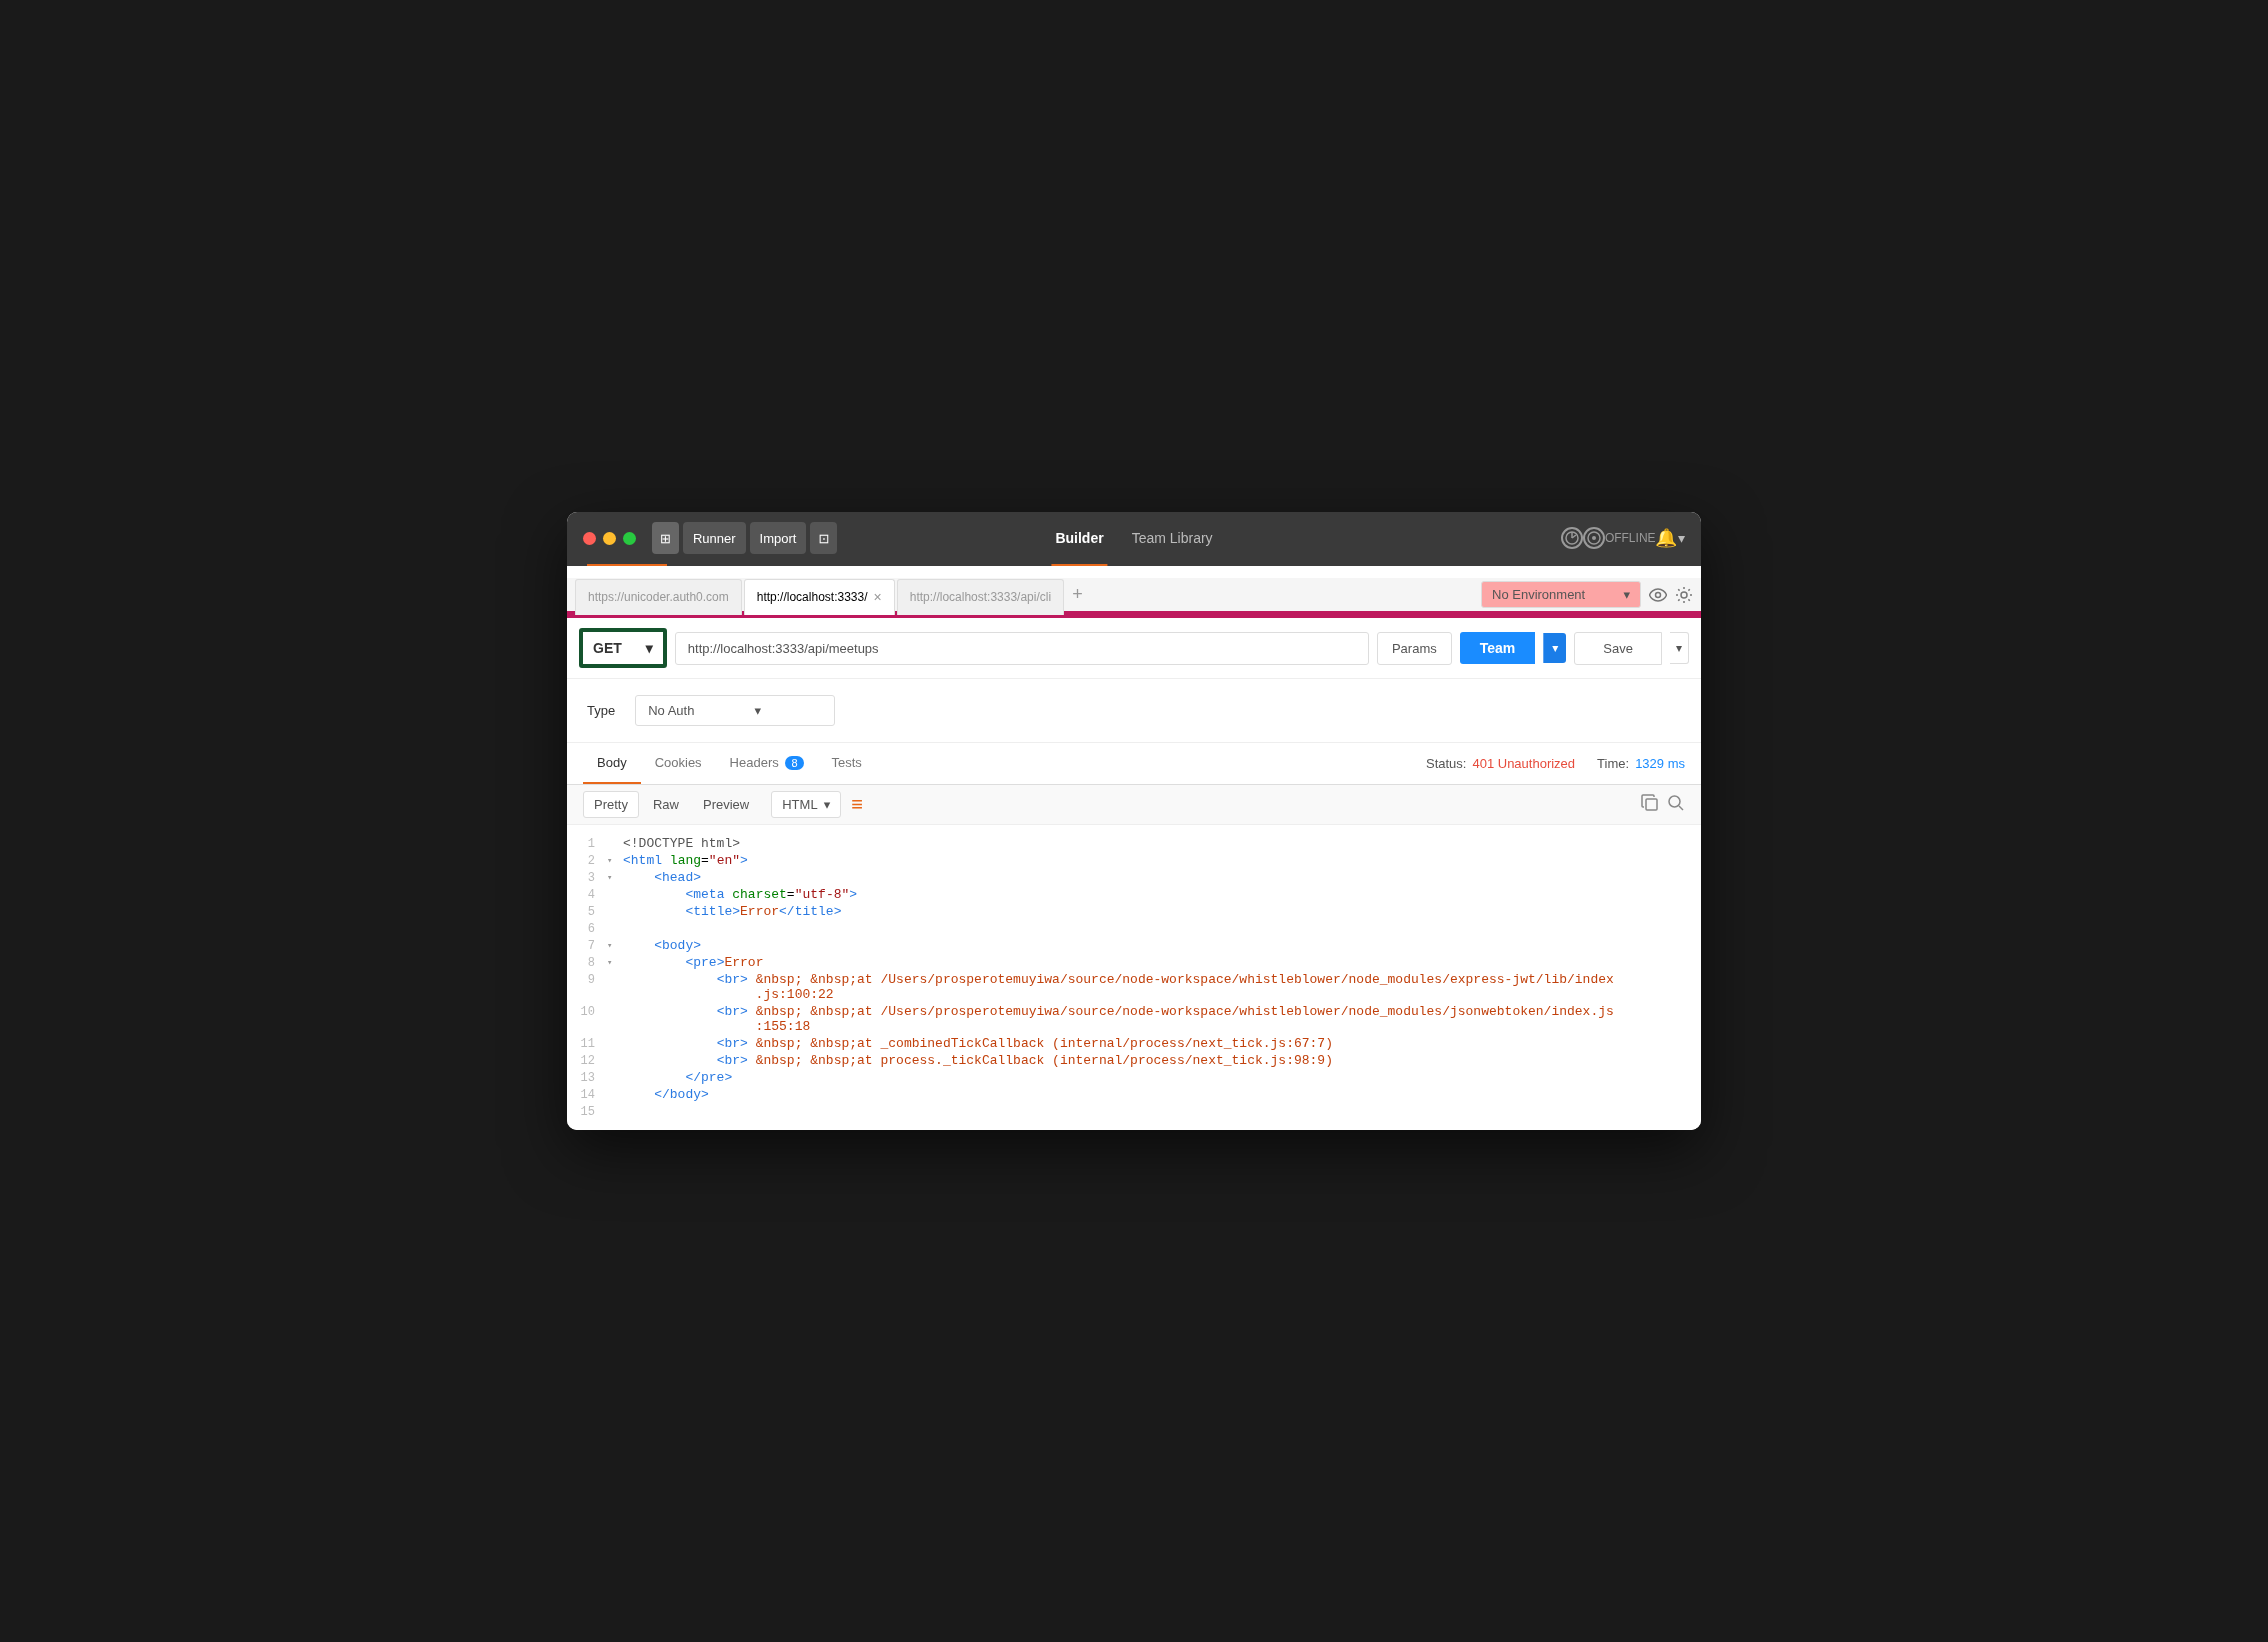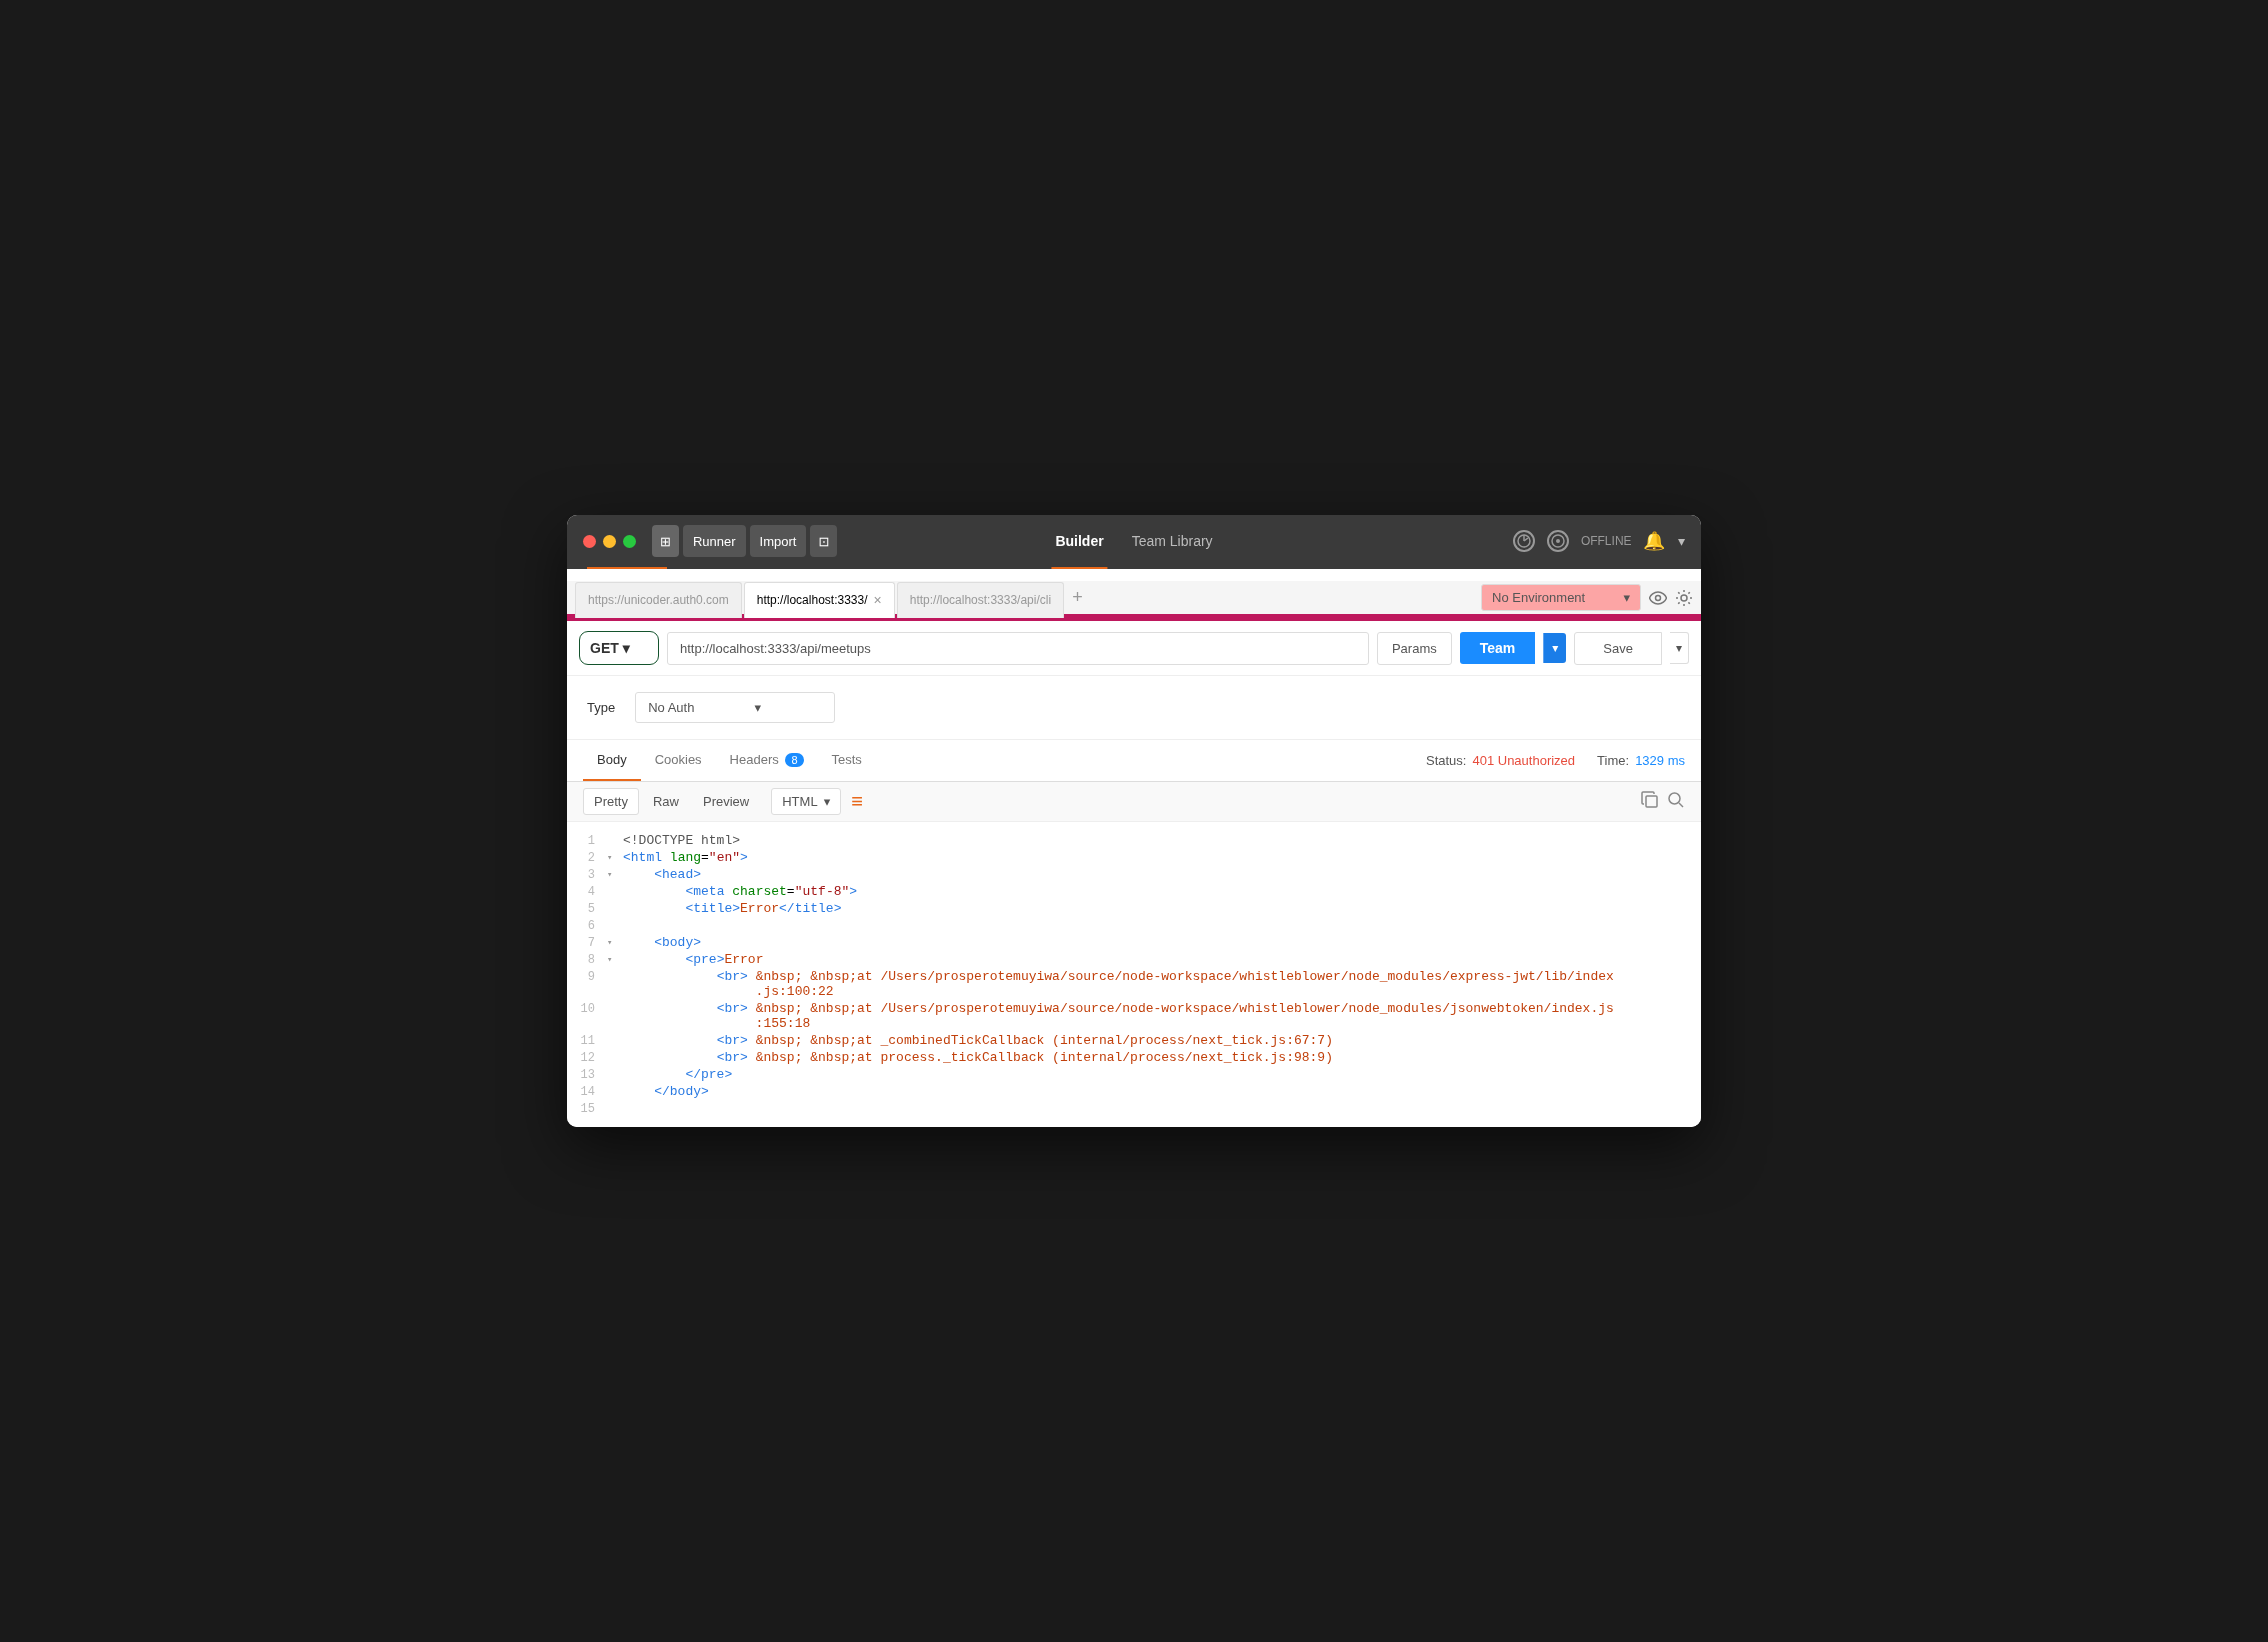--- a/index.html
+++ b/index.html
@@ -97,7 +97,7 @@
       margin-left: auto;
       display: flex;
       align-items: center;
-      gap: 12px;
+      gap: 0;
     }
     .status-indicator {
       display: flex;

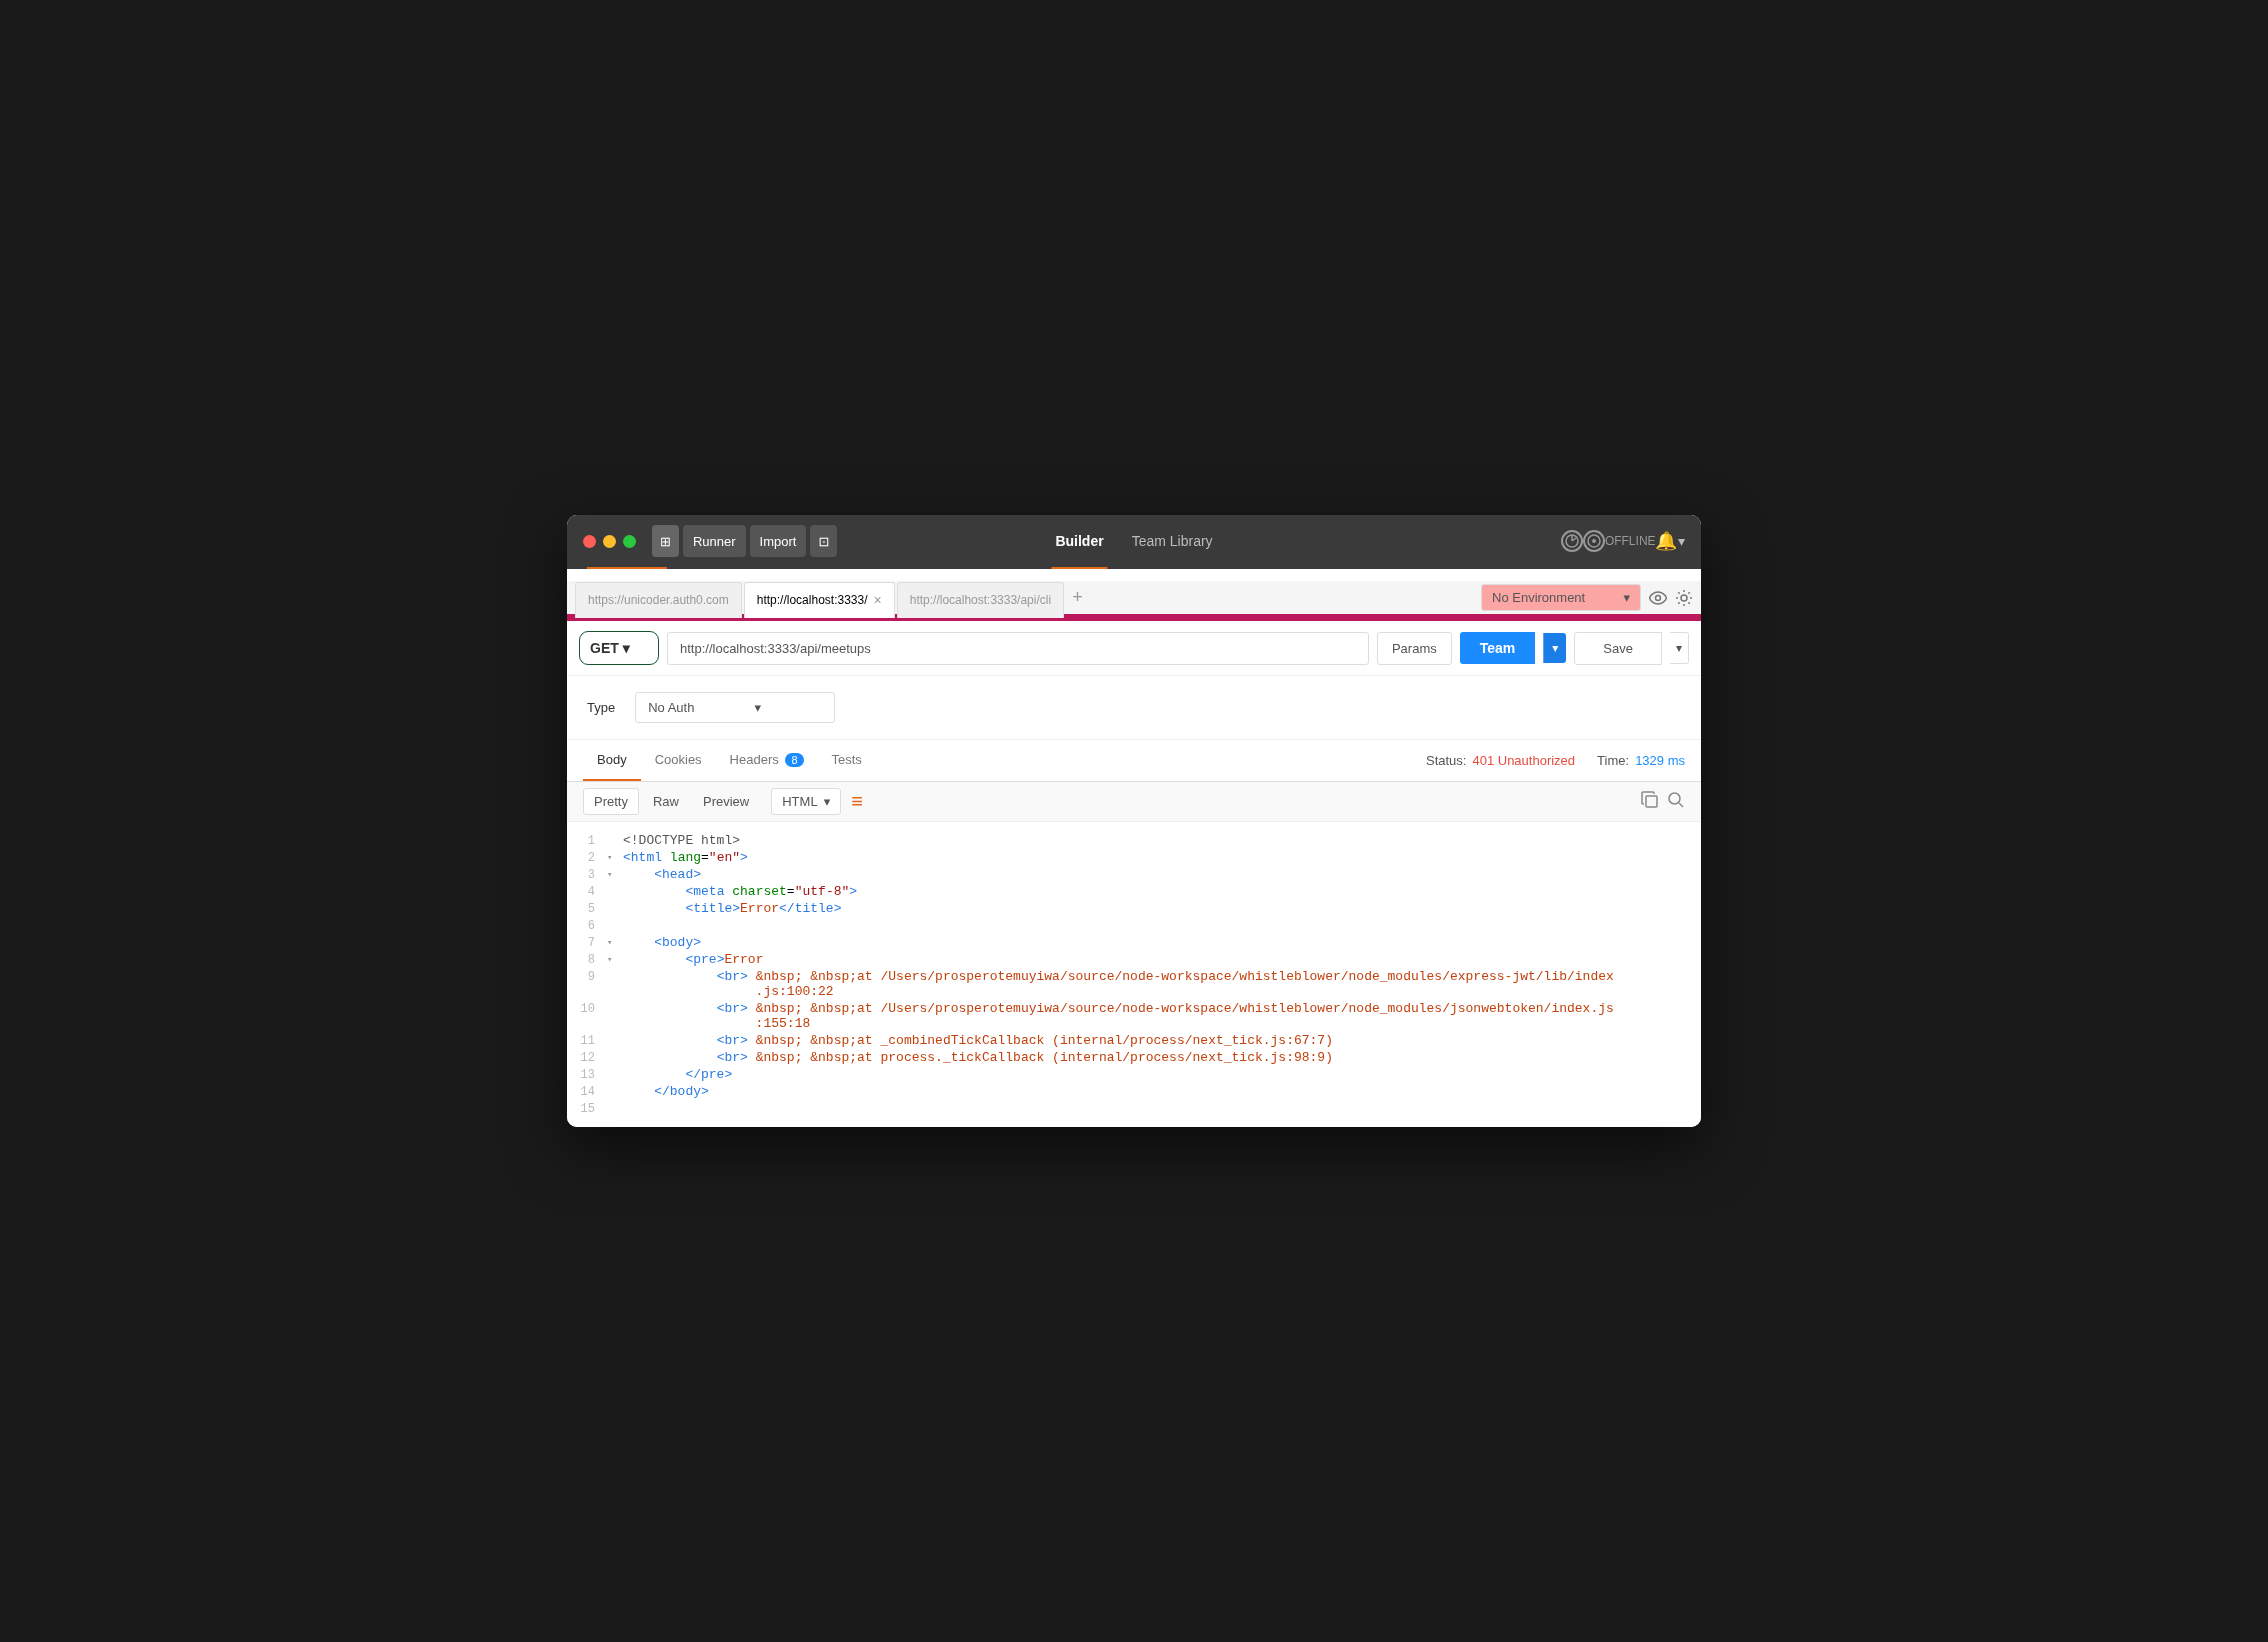--- a/index.html
+++ b/index.html
@@ -222,8 +222,8 @@
     }
     .method-select {
       background: #fff;
-      border: 1px solid #14532d;
-      border-radius: 9px;
+      border: 4px solid #14532d;
+      border-radius: 3px;
       padding: 8px 10px;
       font-size: 14px;
       font-weight: 600;
@@ -231,7 +231,7 @@
       cursor: pointer;
       display: flex;
       align-items: center;
-      gap: 4px;
+      gap: 24px;
       min-width: 80px;
     }
     .url-input {

